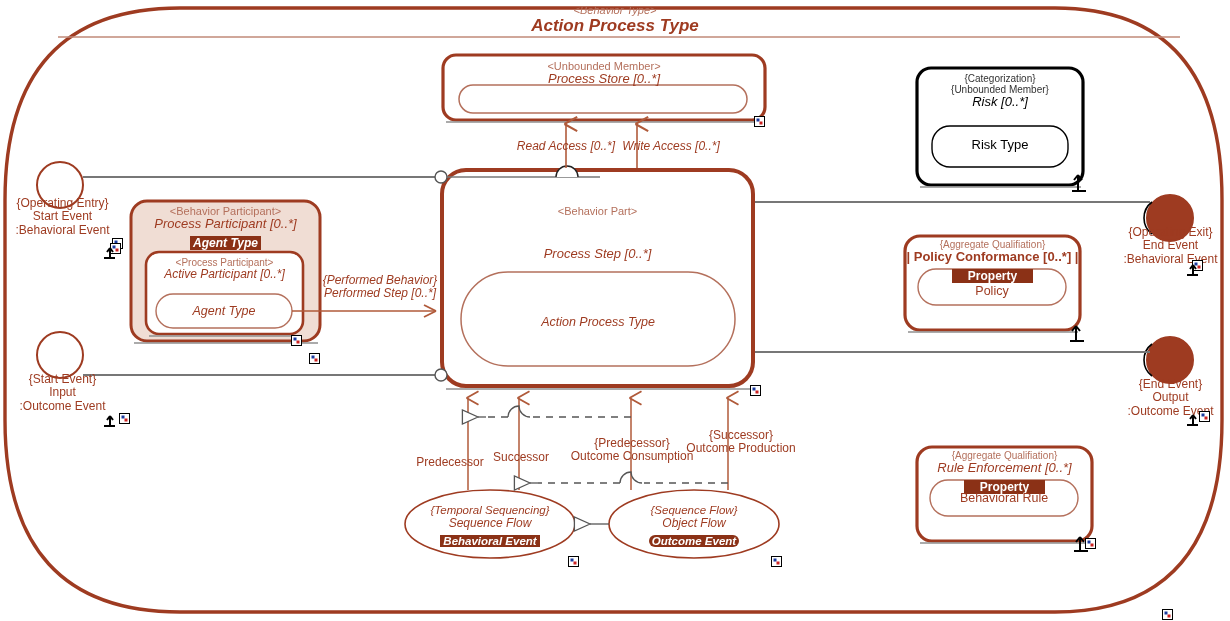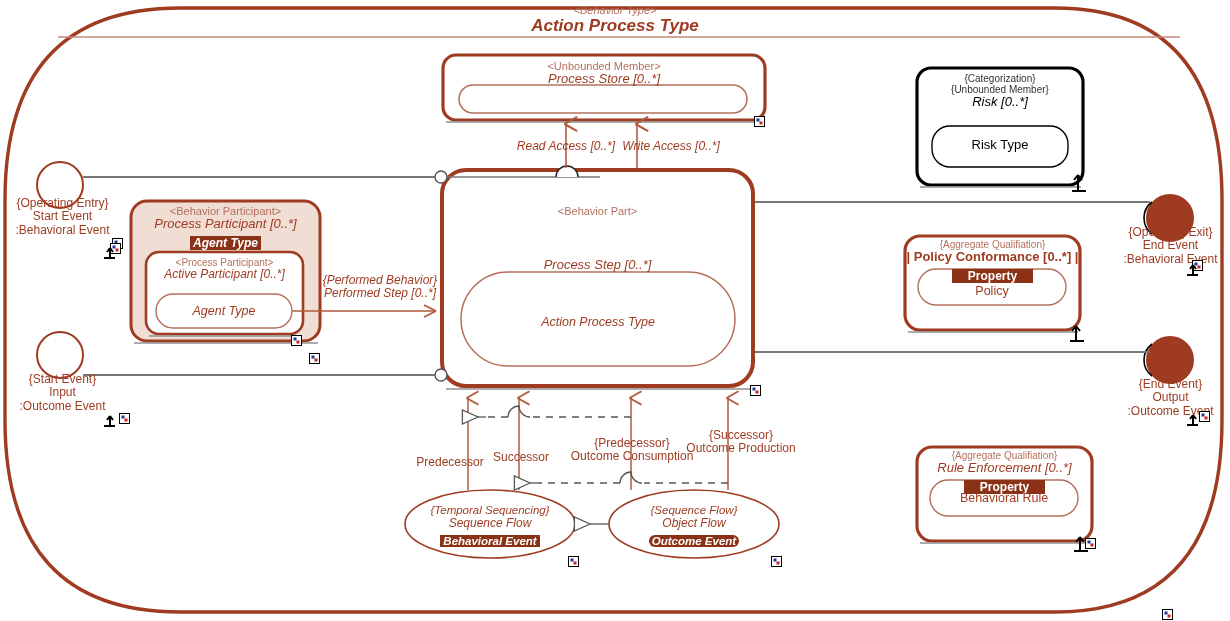--- a/index.html
+++ b/index.html
@@ -207,7 +207,7 @@
   <div class="lbl inner-txt" style="left:156px;top:304px;width:136px;">Agent Type</div>
 
   <div class="lbl stereo" style="left:442px;top:205px;width:311px;">&lt;Behavior Part&gt;</div>
-  <div class="lbl name-it" style="left:442px;top:247px;width:311px;margin-top:11px;">Process Step [0..*]</div>
+  <div class="lbl name-it" style="left:442px;top:247px;width:311px;">Process Step [0..*]</div>
   <div class="lbl inner-txt" style="left:461px;top:315px;width:274px;">Action Process Type</div>
 
   <div class="lbl" style="left:905px;top:239px;width:175px;">

